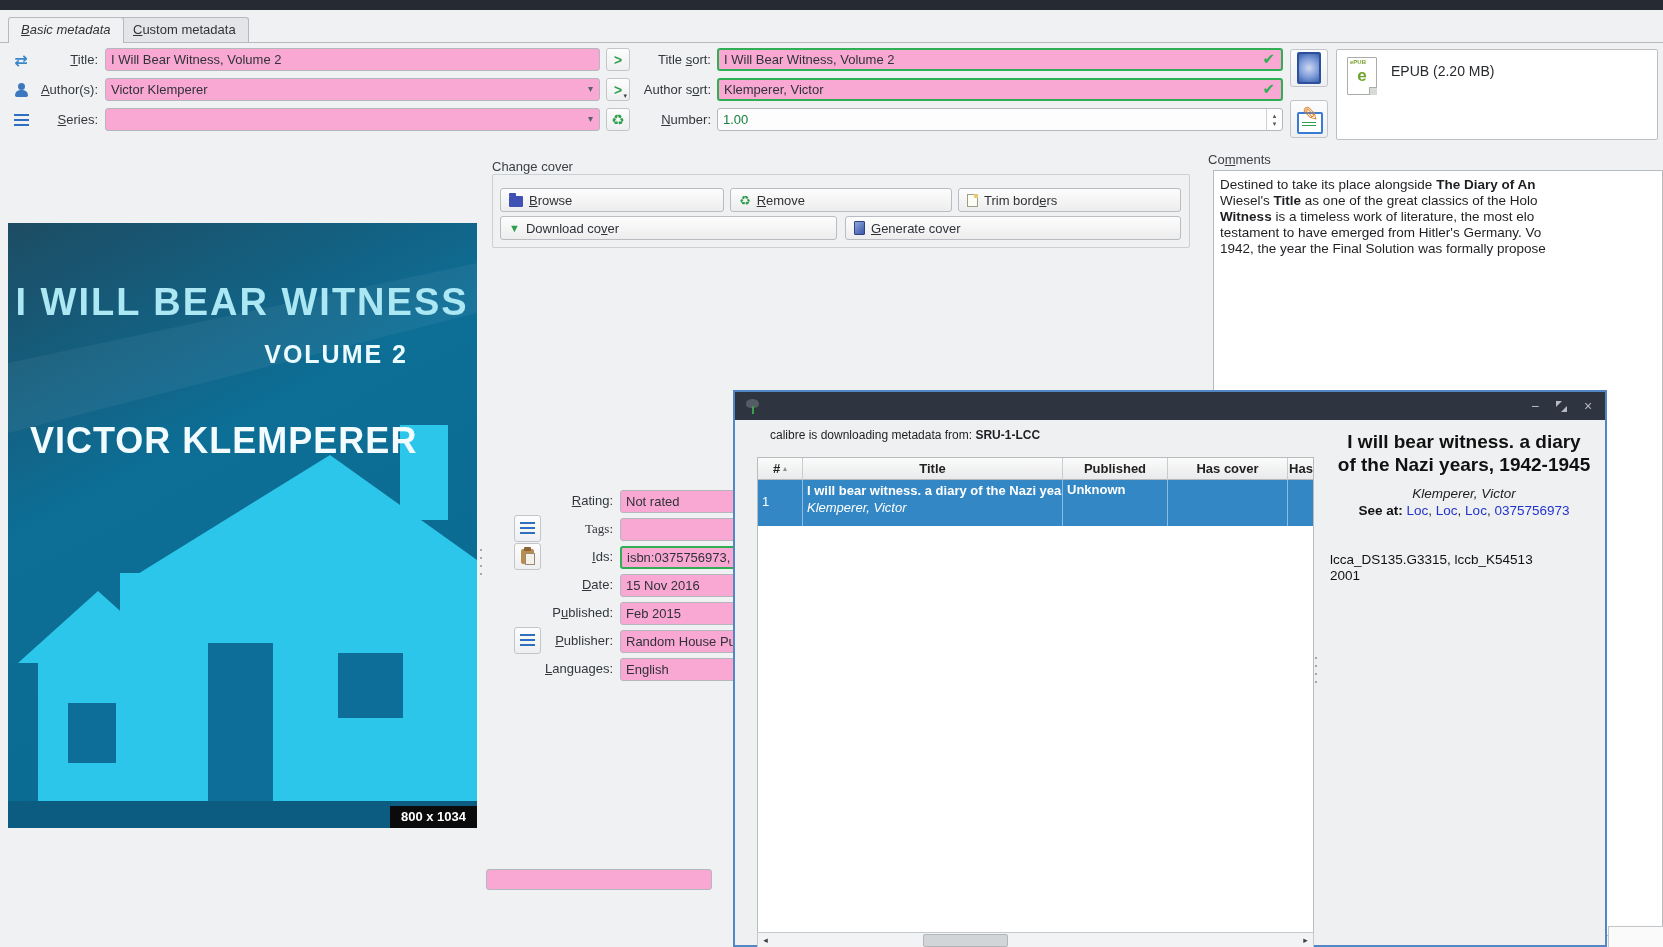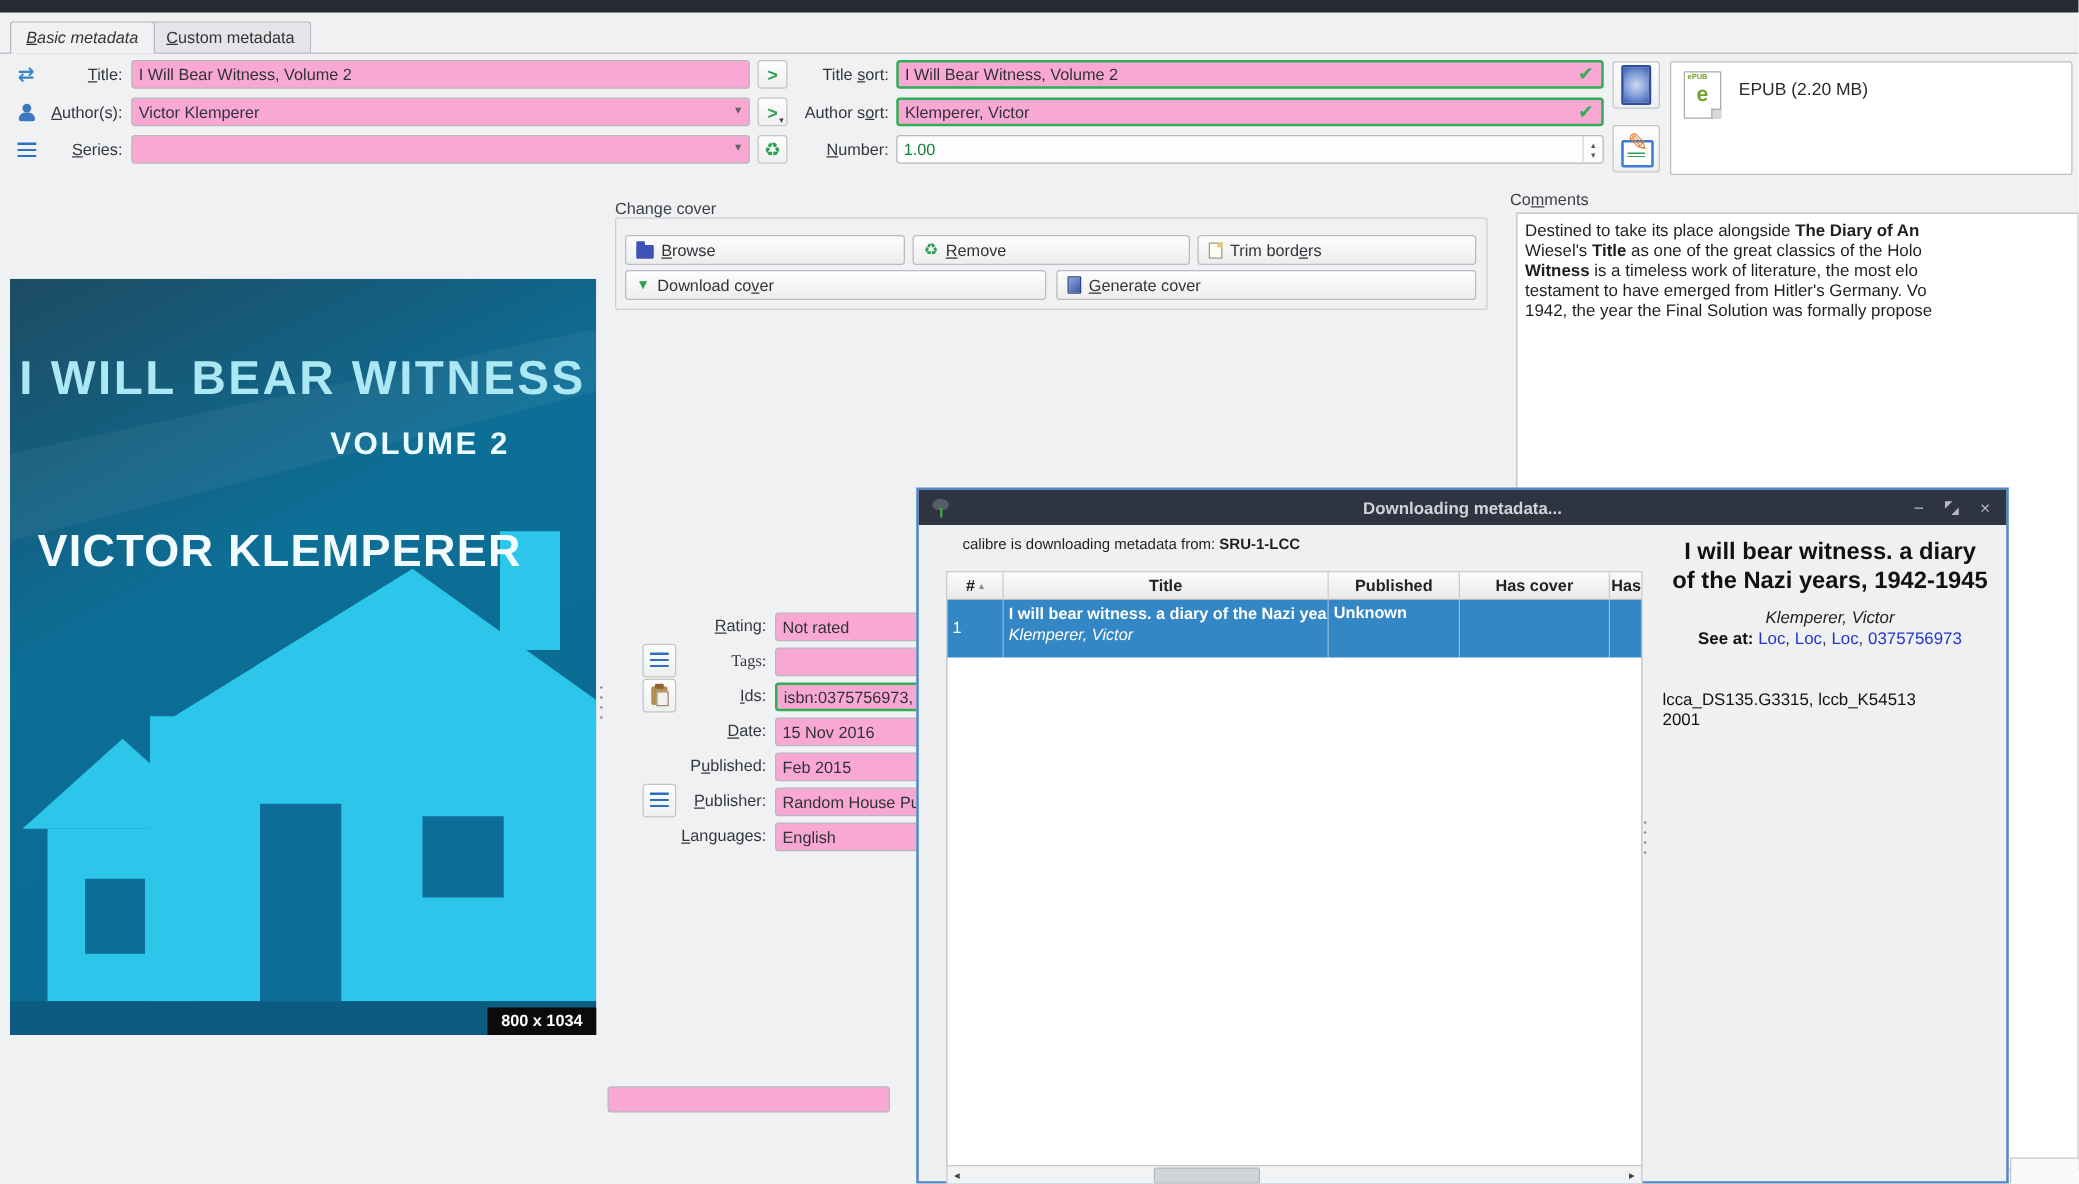--- a/index.html
+++ b/index.html
@@ -351,7 +351,6 @@
   <div class="abs dialog">
     <div class="dtitle">
       <span class="calicon"></span>
-      <span class="txt">Downloading metadata...</span>
       <span class="winbtns">
         <span class="winbtn">−</span>
         <span class="win-restore"></span>

